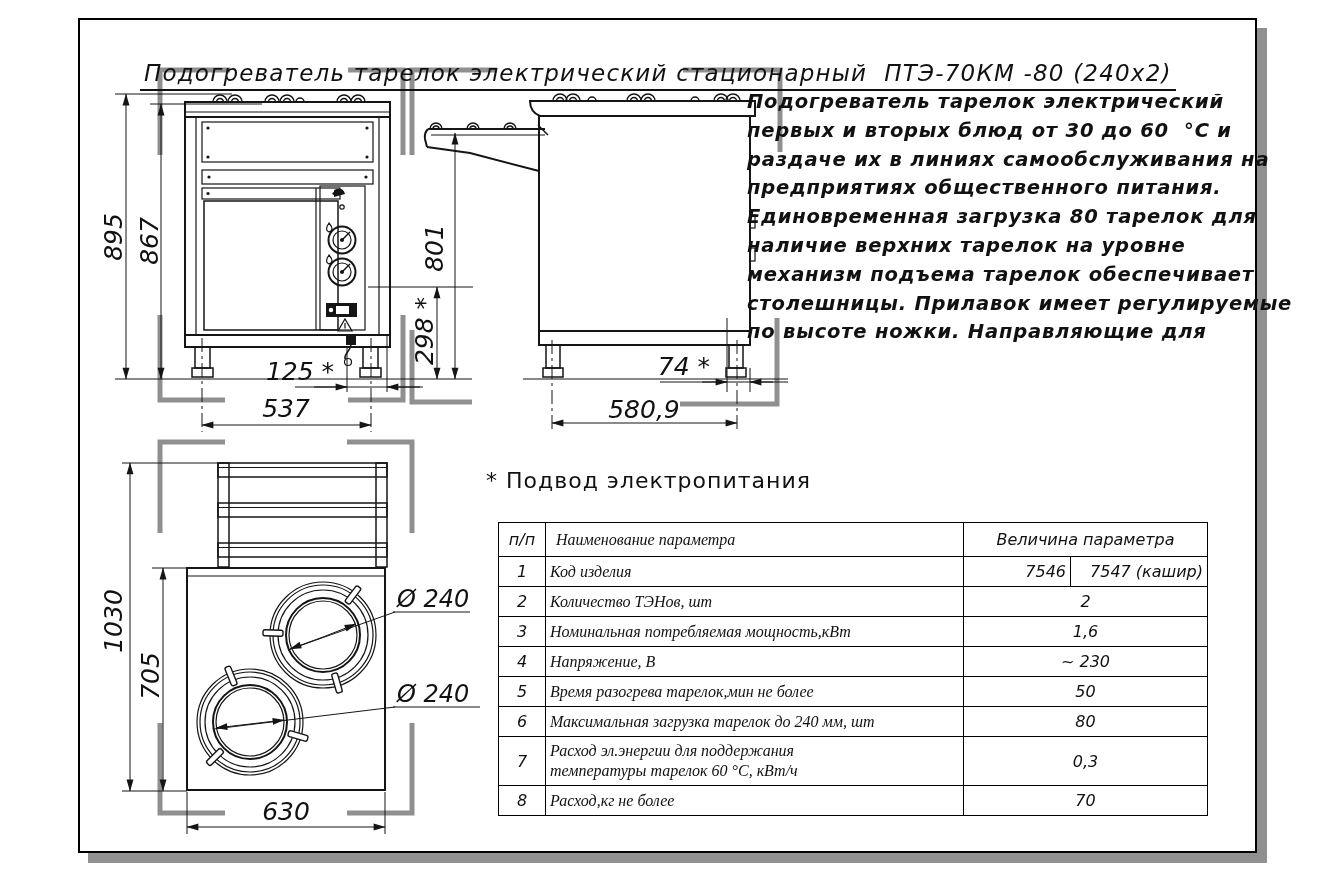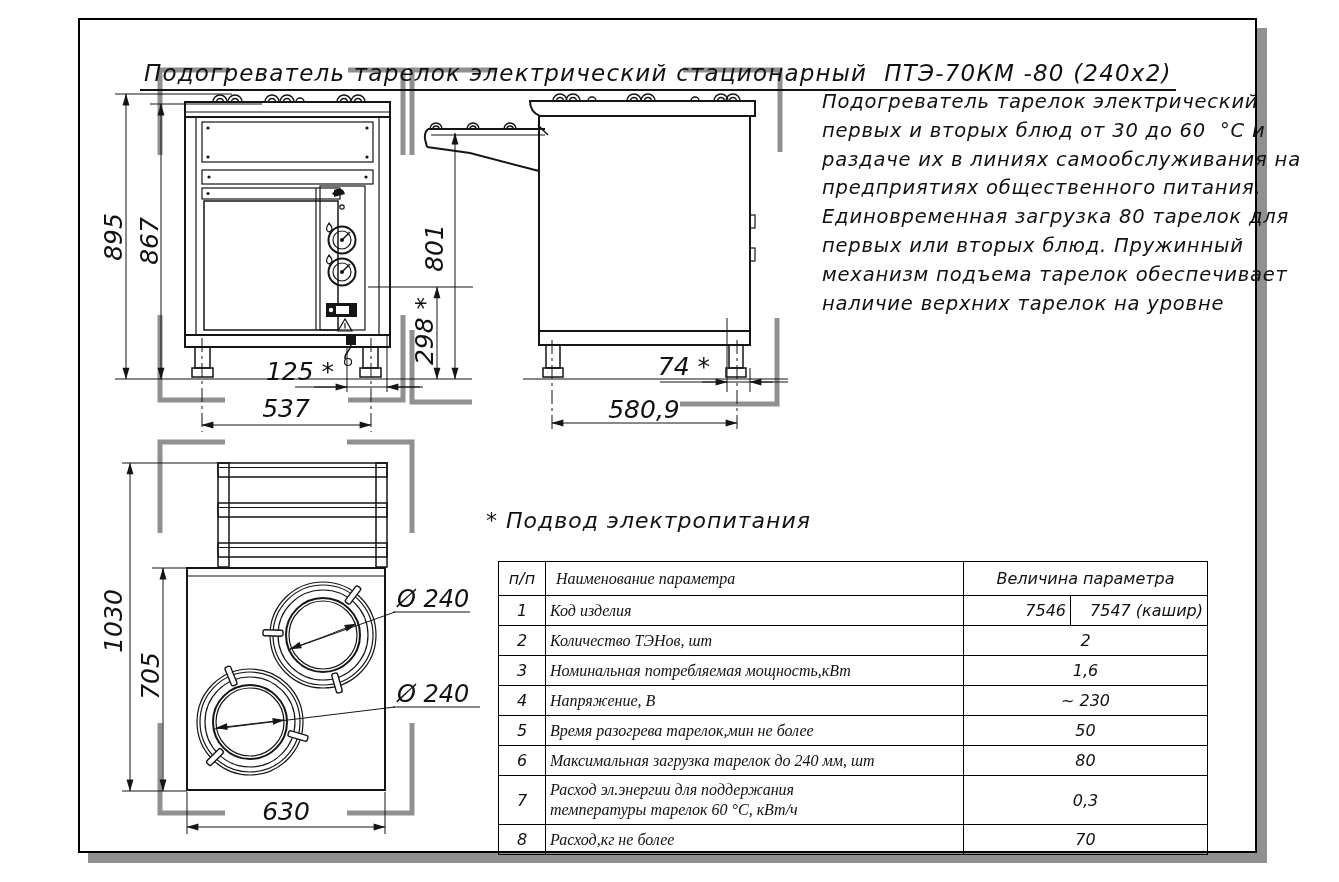--- a/index.html
+++ b/index.html
@@ -11,7 +11,7 @@
   .title-wrap{position:absolute;left:140px;top:33px;width:990px;text-align:center;}
   .title-text{display:inline-block;font-style:italic;font-size:23px;letter-spacing:1.2px;
               border-bottom:2px solid #111;padding:0 4px 3px 4px;white-space:pre;margin-top:27px;}
-  .description{position:absolute;left:822px;top:88px;width:480px;}
+  .description{position:absolute;left:747px;top:88px;width:480px;font-weight:bold;}
   .desc-line{font-style:italic;font-size:19.5px;line-height:28.8px;letter-spacing:0.8px;white-space:pre;}
   .note{position:absolute;left:486px;top:468px;font-style:italic;font-size:22px;letter-spacing:1px;white-space:pre;margin-top:40px;}
   .params{position:absolute;left:498px;top:522px;}

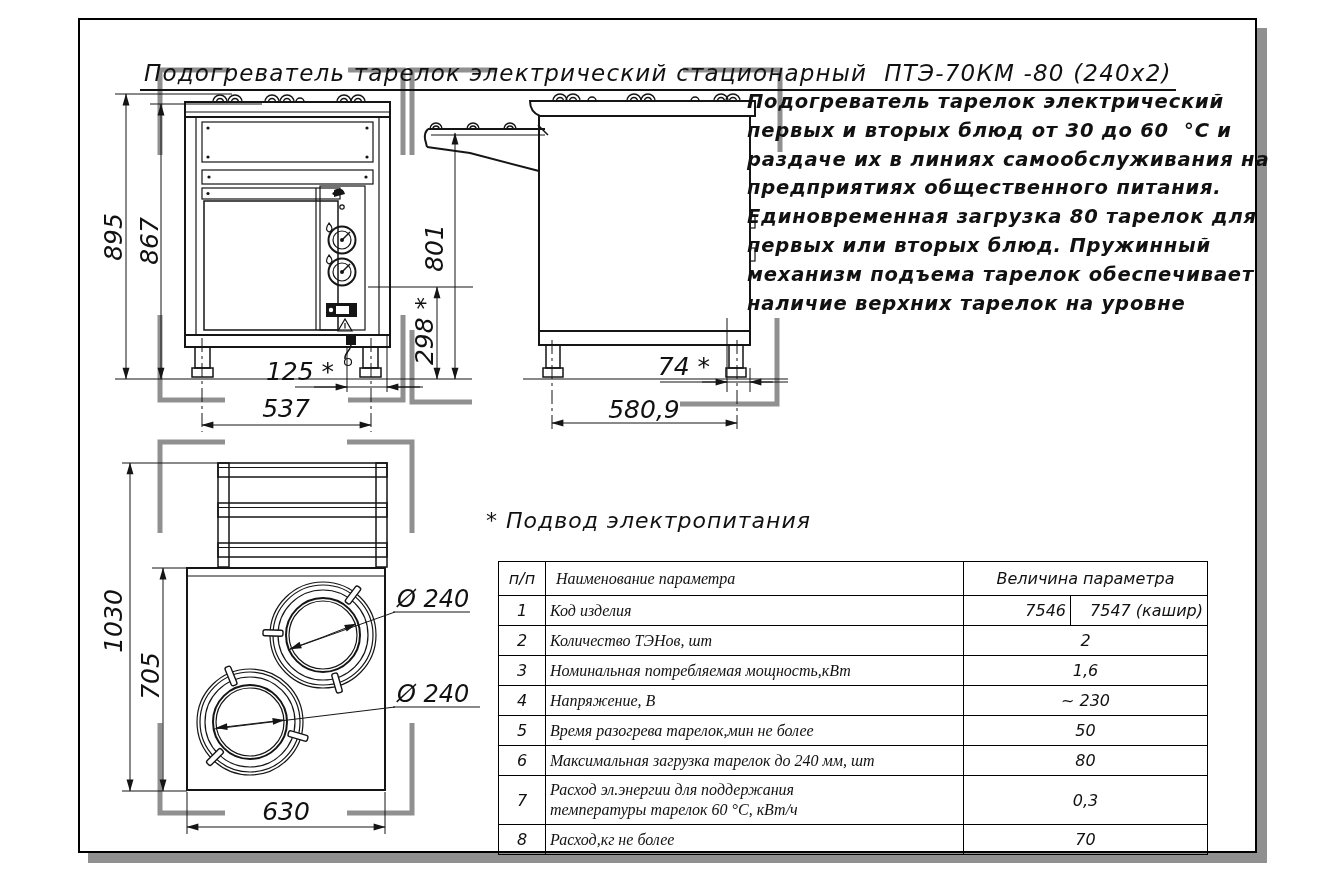--- a/index.html
+++ b/index.html
@@ -282,7 +282,6 @@
     <div class="desc-line">раздаче их в линиях самообслуживания на</div>
     <div class="desc-line">предприятиях общественного питания.</div>
     <div class="desc-line">Единовременная загрузка 80 тарелок для</div>
-    <div class="desc-line">первых или вторых блюд. Пружинный</div>
     <div class="desc-line">механизм подъема тарелок обеспечивает</div>
     <div class="desc-line">наличие верхних тарелок на уровне</div>
   </div>

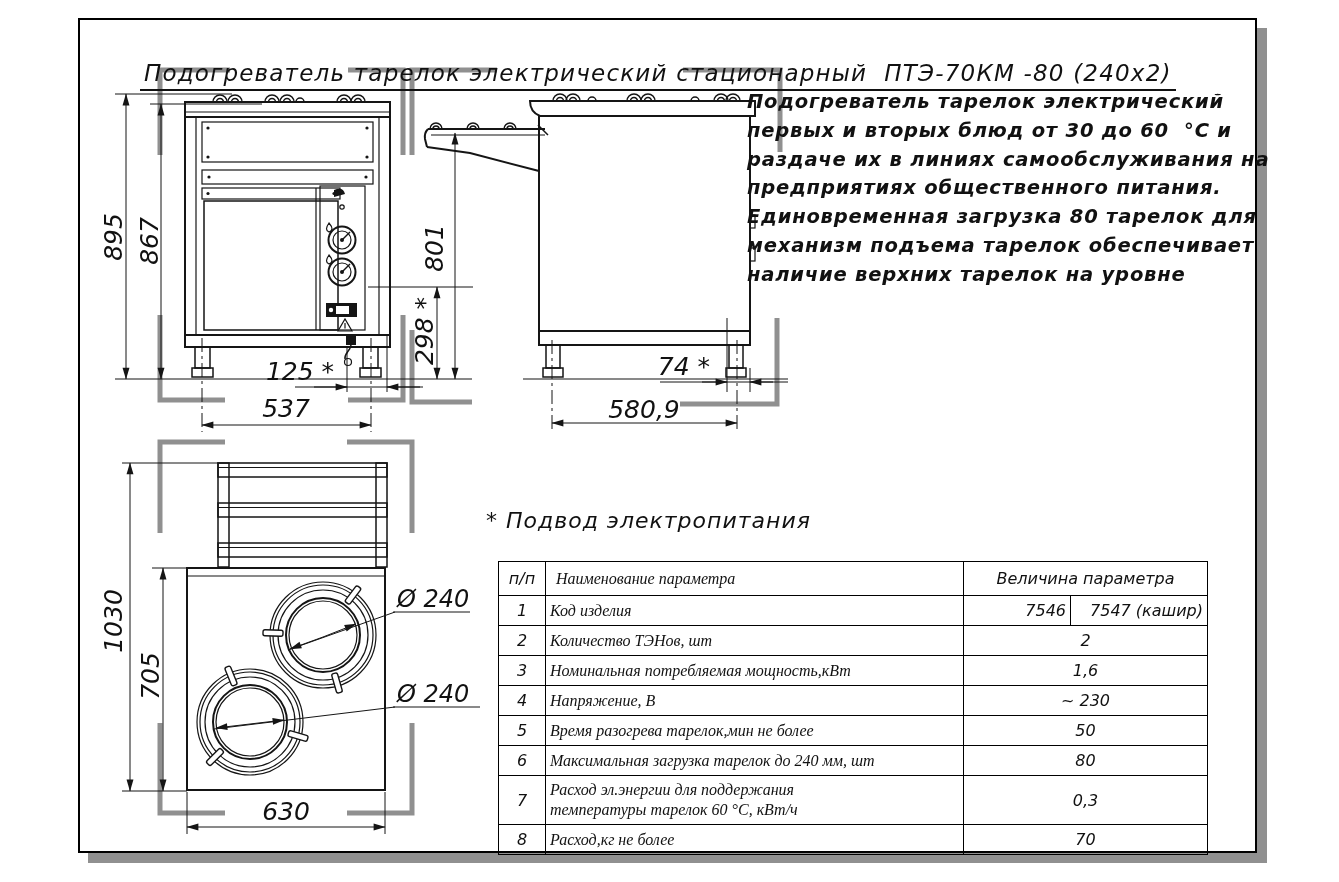--- a/index.html
+++ b/index.html
@@ -282,8 +282,8 @@
     <div class="desc-line">раздаче их в линиях самообслуживания на</div>
     <div class="desc-line">предприятиях общественного питания.</div>
     <div class="desc-line">Единовременная загрузка 80 тарелок для</div>
+    <div class="desc-line">наличие верхних тарелок на уровне</div>
     <div class="desc-line">механизм подъема тарелок обеспечивает</div>
-    <div class="desc-line">наличие верхних тарелок на уровне</div>
   </div>
 
   <div class="note">* Подвод электропитания</div>

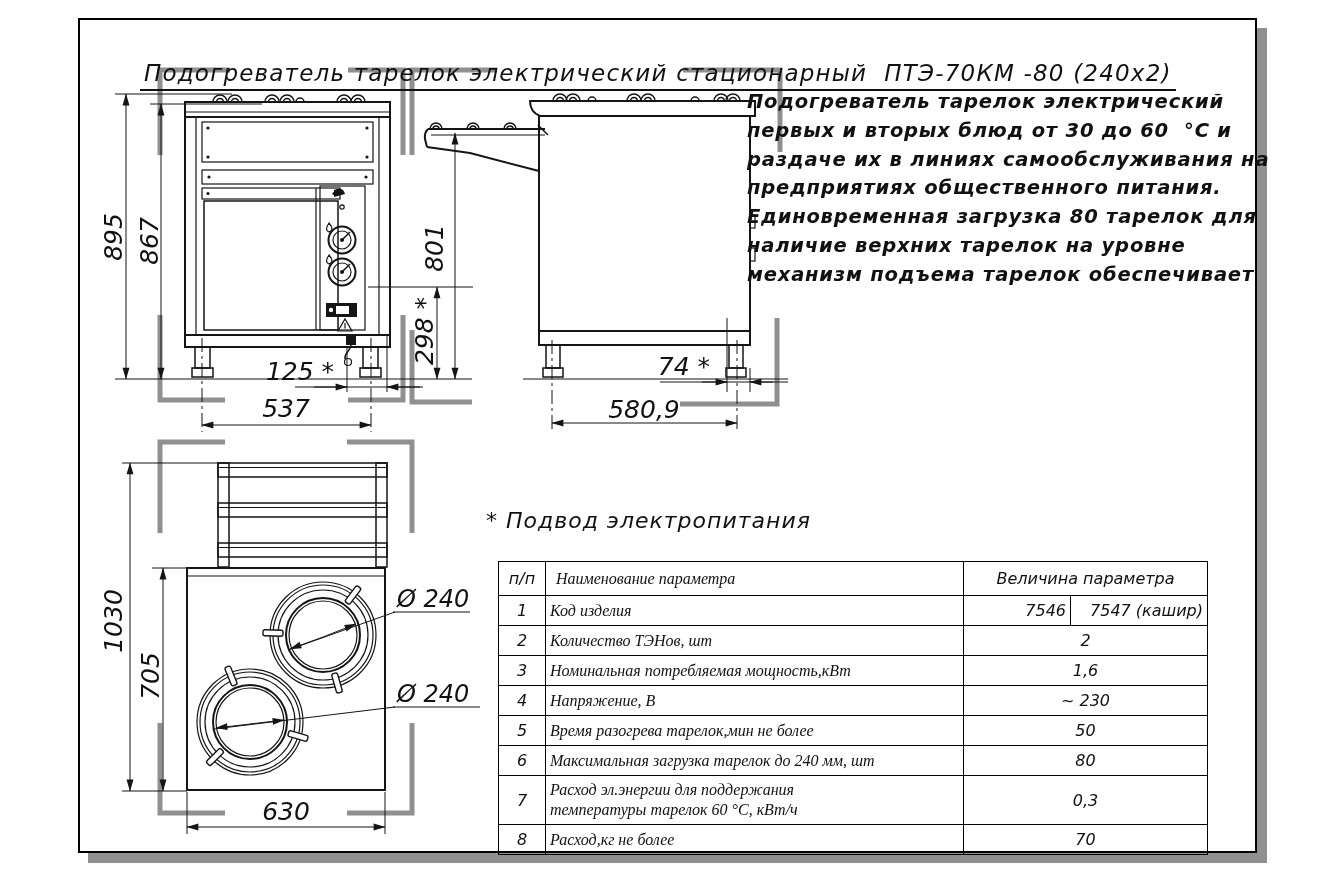--- a/index.html
+++ b/index.html
@@ -284,6 +284,7 @@
     <div class="desc-line">Единовременная загрузка 80 тарелок для</div>
     <div class="desc-line">наличие верхних тарелок на уровне</div>
     <div class="desc-line">механизм подъема тарелок обеспечивает</div>
+    <div class="desc-line">столешницы. Прилавок имеет регулируемые</div>
   </div>
 
   <div class="note">* Подвод электропитания</div>

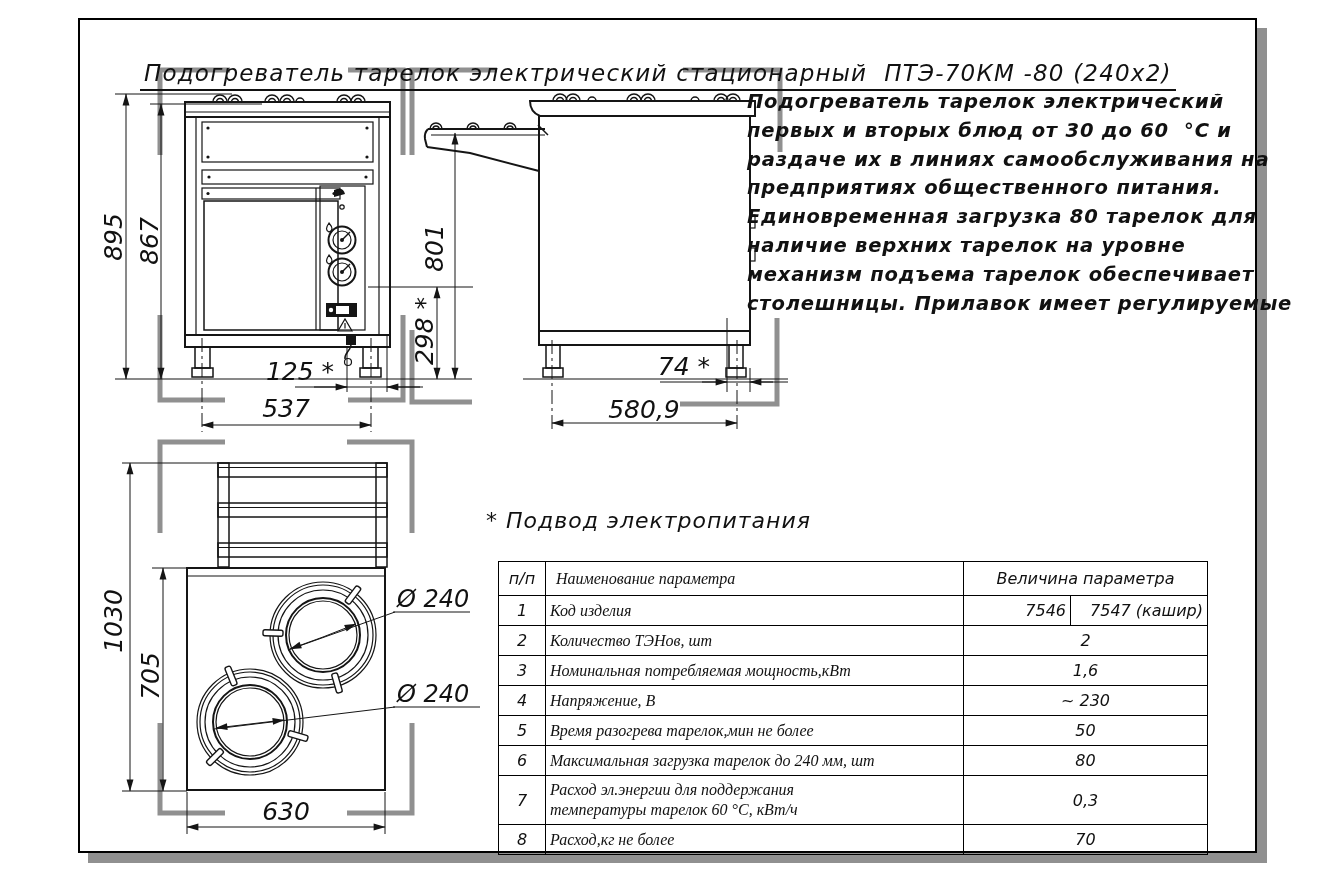--- a/index.html
+++ b/index.html
@@ -285,6 +285,7 @@
     <div class="desc-line">наличие верхних тарелок на уровне</div>
     <div class="desc-line">механизм подъема тарелок обеспечивает</div>
     <div class="desc-line">столешницы. Прилавок имеет регулируемые</div>
+    <div class="desc-line">по высоте ножки. Направляющие для</div>
   </div>
 
   <div class="note">* Подвод электропитания</div>

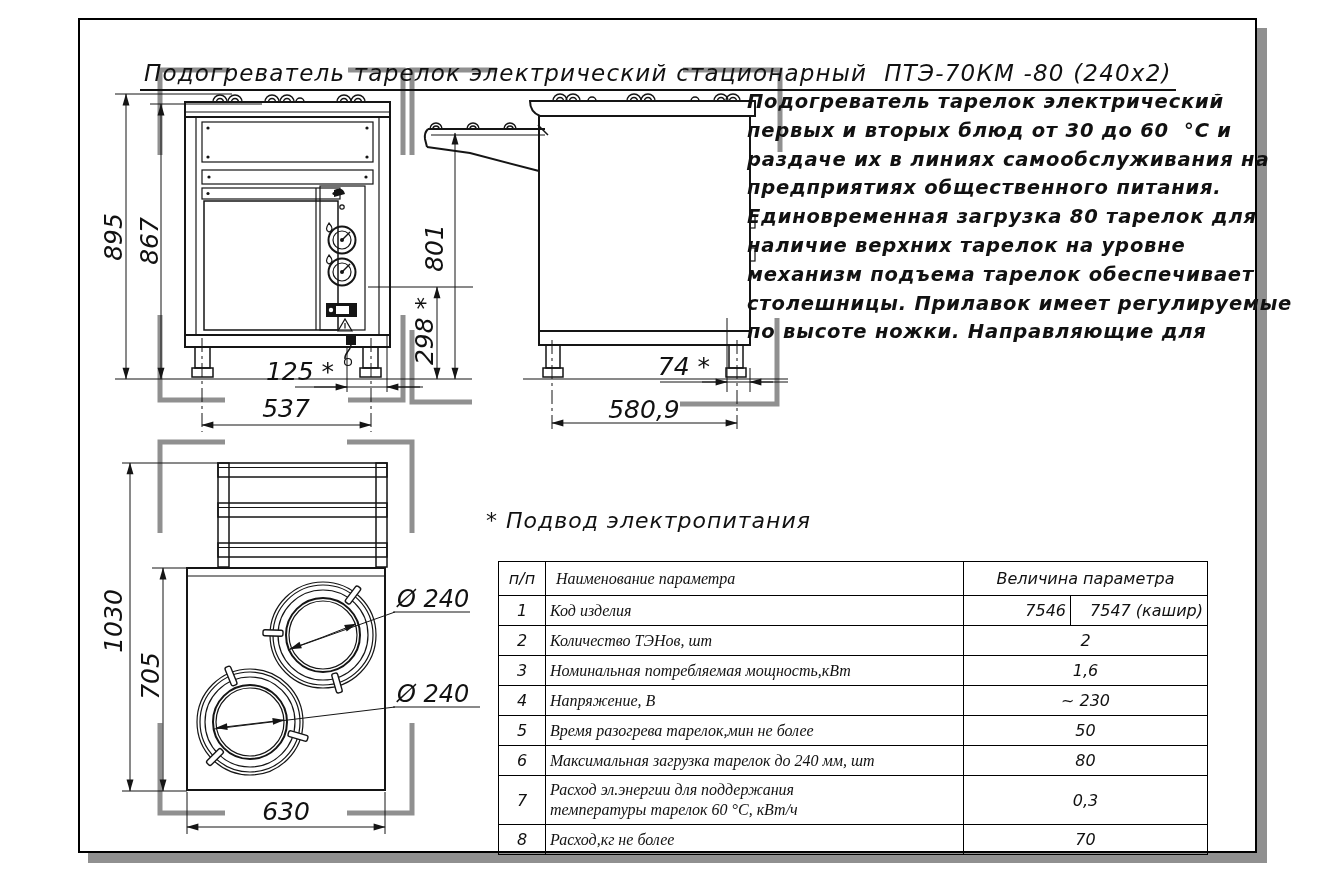--- a/index.html
+++ b/index.html
@@ -13,7 +13,7 @@
               border-bottom:2px solid #111;padding:0 4px 3px 4px;white-space:pre;margin-top:27px;}
   .description{position:absolute;left:747px;top:88px;width:480px;font-weight:bold;}
   .desc-line{font-style:italic;font-size:19.5px;line-height:28.8px;letter-spacing:0.8px;white-space:pre;}
-  .note{position:absolute;left:486px;top:468px;font-style:italic;font-size:22px;letter-spacing:1px;white-space:pre;margin-top:40px;}
+  .note{position:absolute;left:486px;top:468px;font-size:22px;letter-spacing:1px;white-space:pre;}
   .params{position:absolute;left:498px;top:522px;}
   table.ptable{border-collapse:collapse;table-layout:fixed;width:709px;margin-top:39px;}
   table.ptable td{border:1.5px solid #000;font-style:italic;font-size:16px;

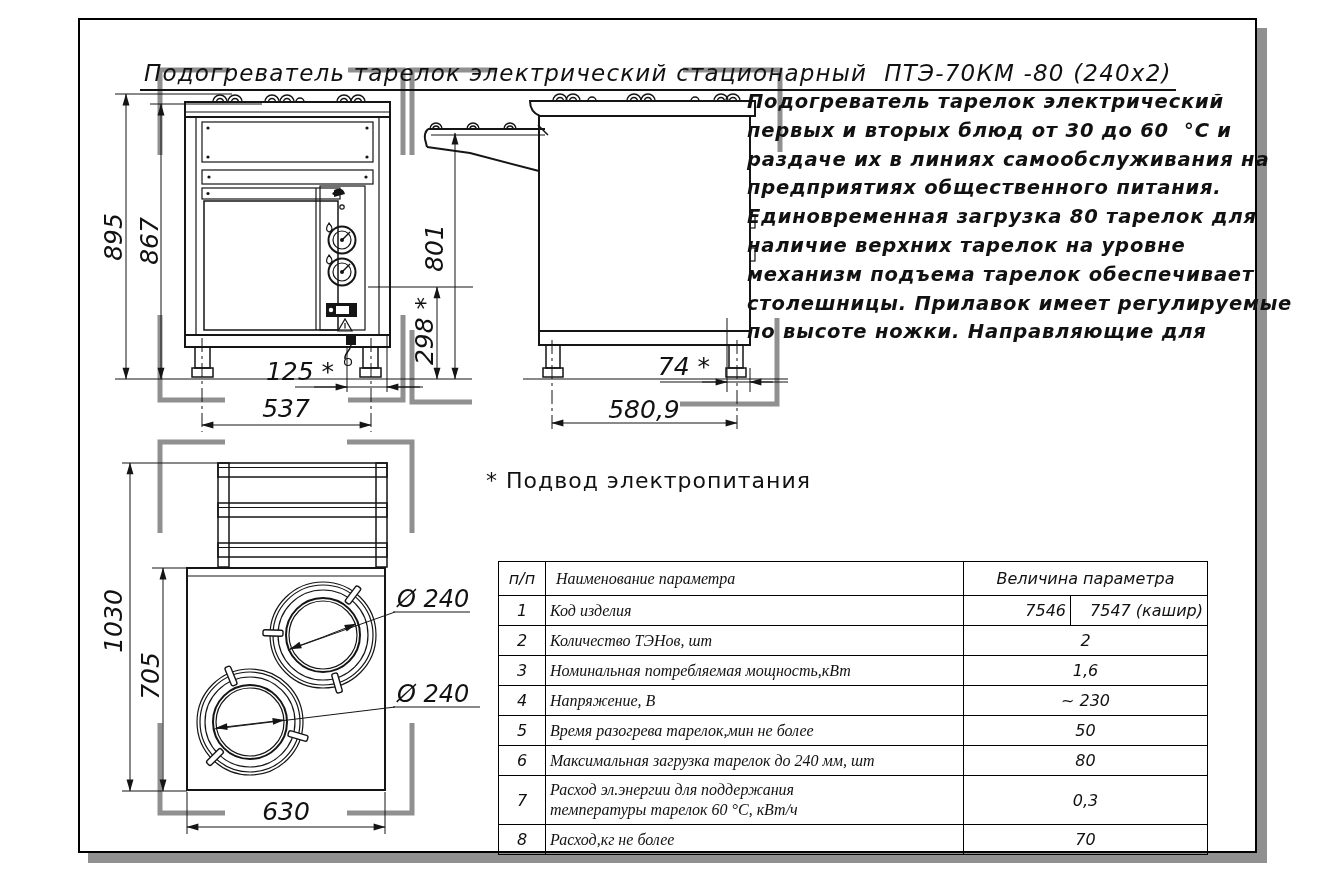--- a/index.html
+++ b/index.html
@@ -15,7 +15,7 @@
   .desc-line{font-style:italic;font-size:19.5px;line-height:28.8px;letter-spacing:0.8px;white-space:pre;}
   .note{position:absolute;left:486px;top:468px;font-size:22px;letter-spacing:1px;white-space:pre;}
   .params{position:absolute;left:498px;top:522px;}
-  table.ptable{border-collapse:collapse;table-layout:fixed;width:709px;margin-top:39px;}
+  table.ptable{border-collapse:collapse;table-layout:fixed;width:709px;}
   table.ptable td{border:1.5px solid #000;font-style:italic;font-size:16px;
                   padding:0 4px;vertical-align:middle;overflow:hidden;}
   td.c-num{width:47px;text-align:center;}

